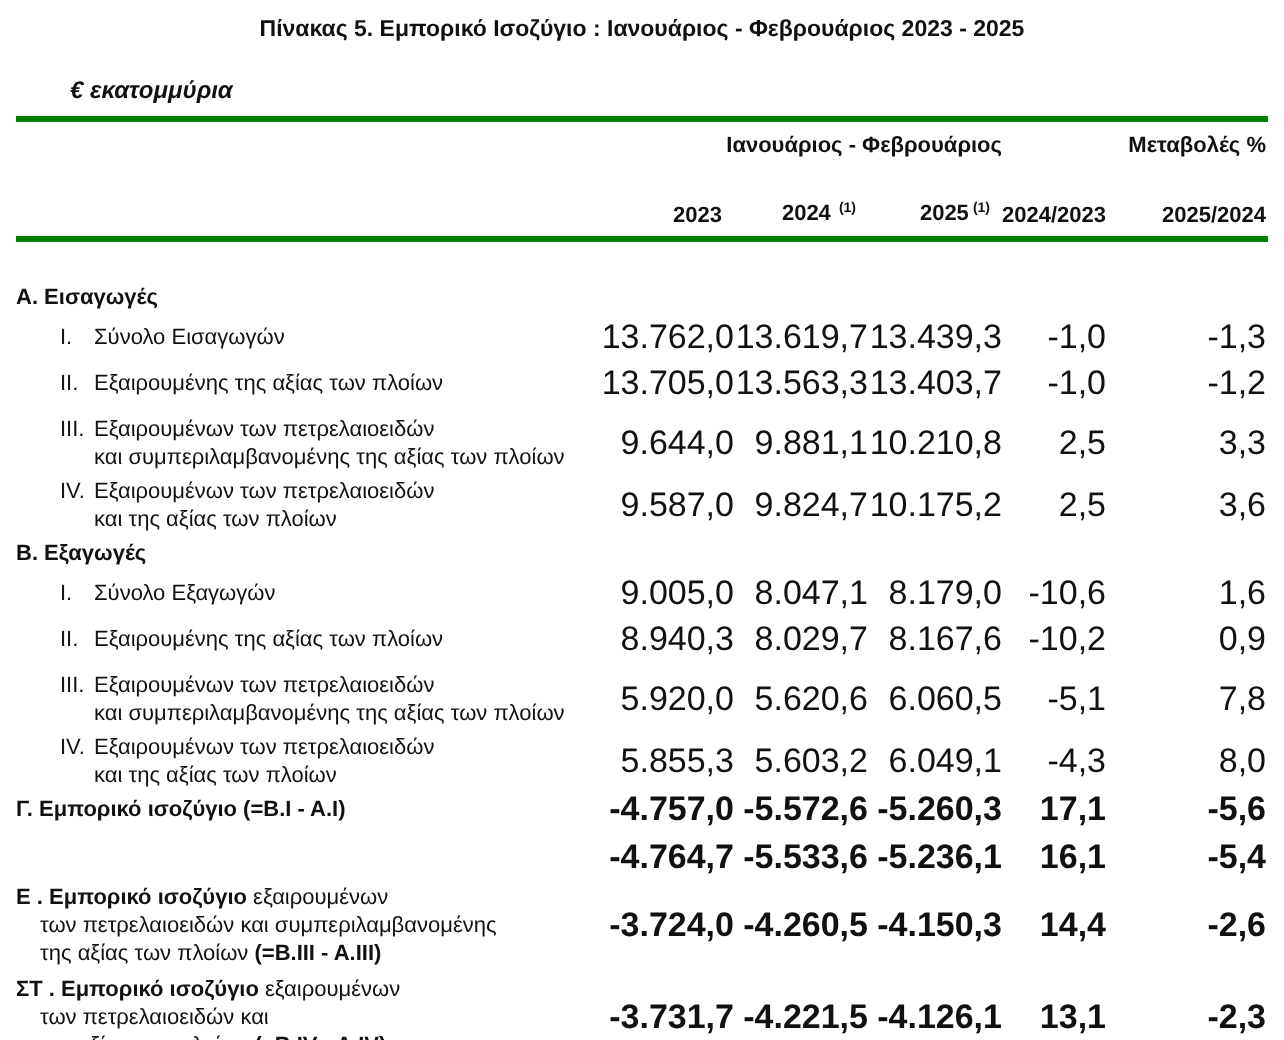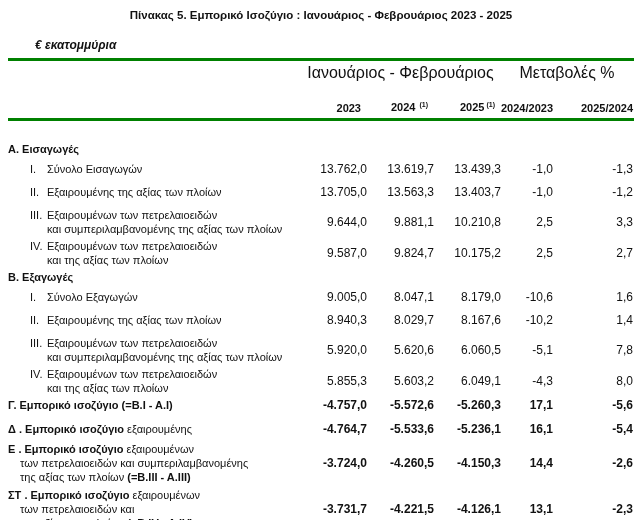--- a/index.html
+++ b/index.html
@@ -18,7 +18,7 @@
   .thead{padding:2px 0 0 0;}
   .hrow1{padding-top:3px;}
   .hrow2{margin-top:20px;padding-bottom:2px;}
-  .hgroup{font-weight:normal;font-size:16px;text-align:center;line-height:14px;white-space:nowrap;}
+  .hgroup{font-weight:bold;font-size:11px;text-align:right;line-height:14px;white-space:nowrap;}
   .g-period{grid-column:2/5;}
   .g-changes{grid-column:5/7;}
   .hy{font-weight:bold;font-size:11px;text-align:right;padding-right:6px;line-height:14px;white-space:nowrap;}

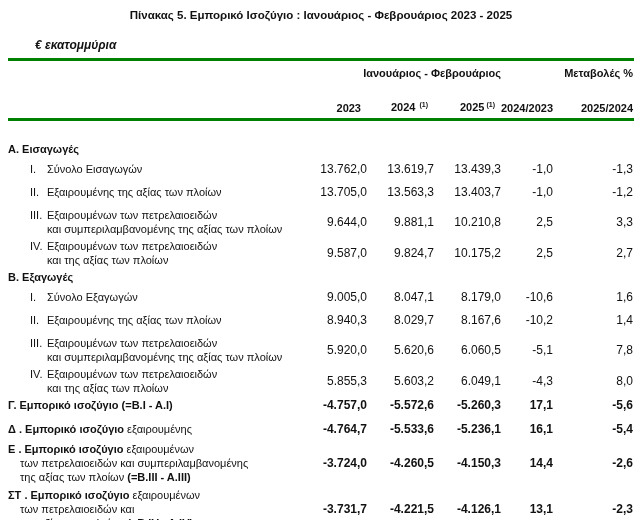--- a/index.html
+++ b/index.html
@@ -29,7 +29,7 @@
   .sec-hdr{font-weight:bold;font-size:11px;line-height:14px;margin-bottom:6px;}
   .lbl{display:flex;align-items:flex-start;padding-left:22px;font-size:11px;line-height:14px;}
   .num{flex:none;width:17px;}
-  .v{text-align:right;font-size:12px;line-height:14px;}
+  .v{text-align:right;font-size:17px;line-height:14px;}
   .row-1{margin-bottom:9px;}
   .row-2{margin-bottom:3px;}
   .sum .v{font-weight:bold;}

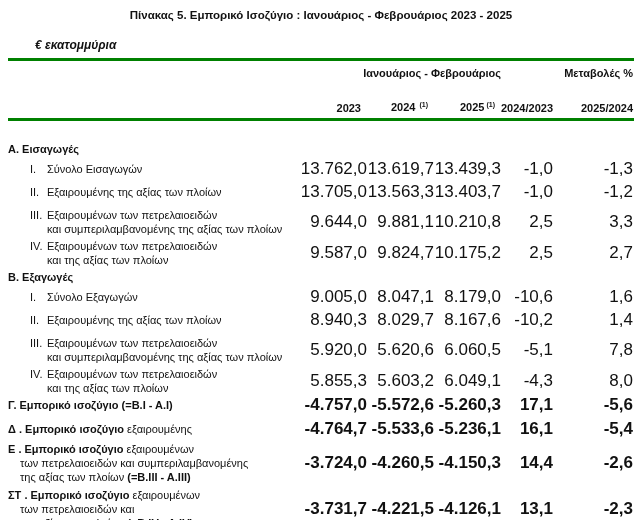--- a/index.html
+++ b/index.html
@@ -125,7 +125,7 @@
         <div class="v">9.824,7</div>
         <div class="v">10.175,2</div>
         <div class="v">2,5</div>
-        <div class="v">2,7</div>
+        <div class="v">3,6</div>
       </div>
 
       <div class="sec-hdr">Β. Εξαγωγές</div>

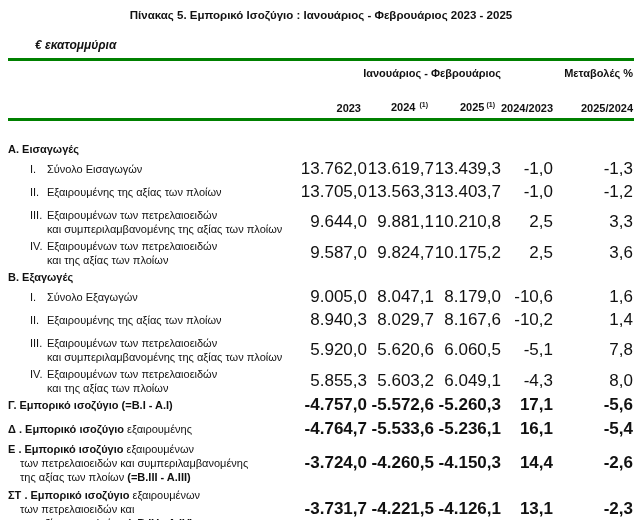--- a/index.html
+++ b/index.html
@@ -151,7 +151,7 @@
         <div class="v">8.029,7</div>
         <div class="v">8.167,6</div>
         <div class="v">-10,2</div>
-        <div class="v">1,4</div>
+        <div class="v">0,9</div>
       </div>
 
       <div class="grid row-2">

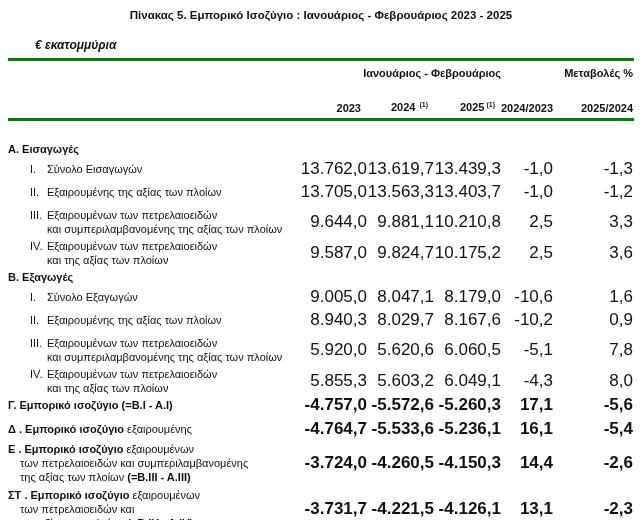--- a/index.html
+++ b/index.html
@@ -195,7 +195,6 @@
 
       <div class="grid sum row-d">
         <div class="slbl">
-          <div><span class="b">Δ . Εμπορικό ισοζύγιο</span><span> εξαιρουμένης</span></div>
         </div>
         <div class="v">-4.764,7</div>
         <div class="v">-5.533,6</div>

